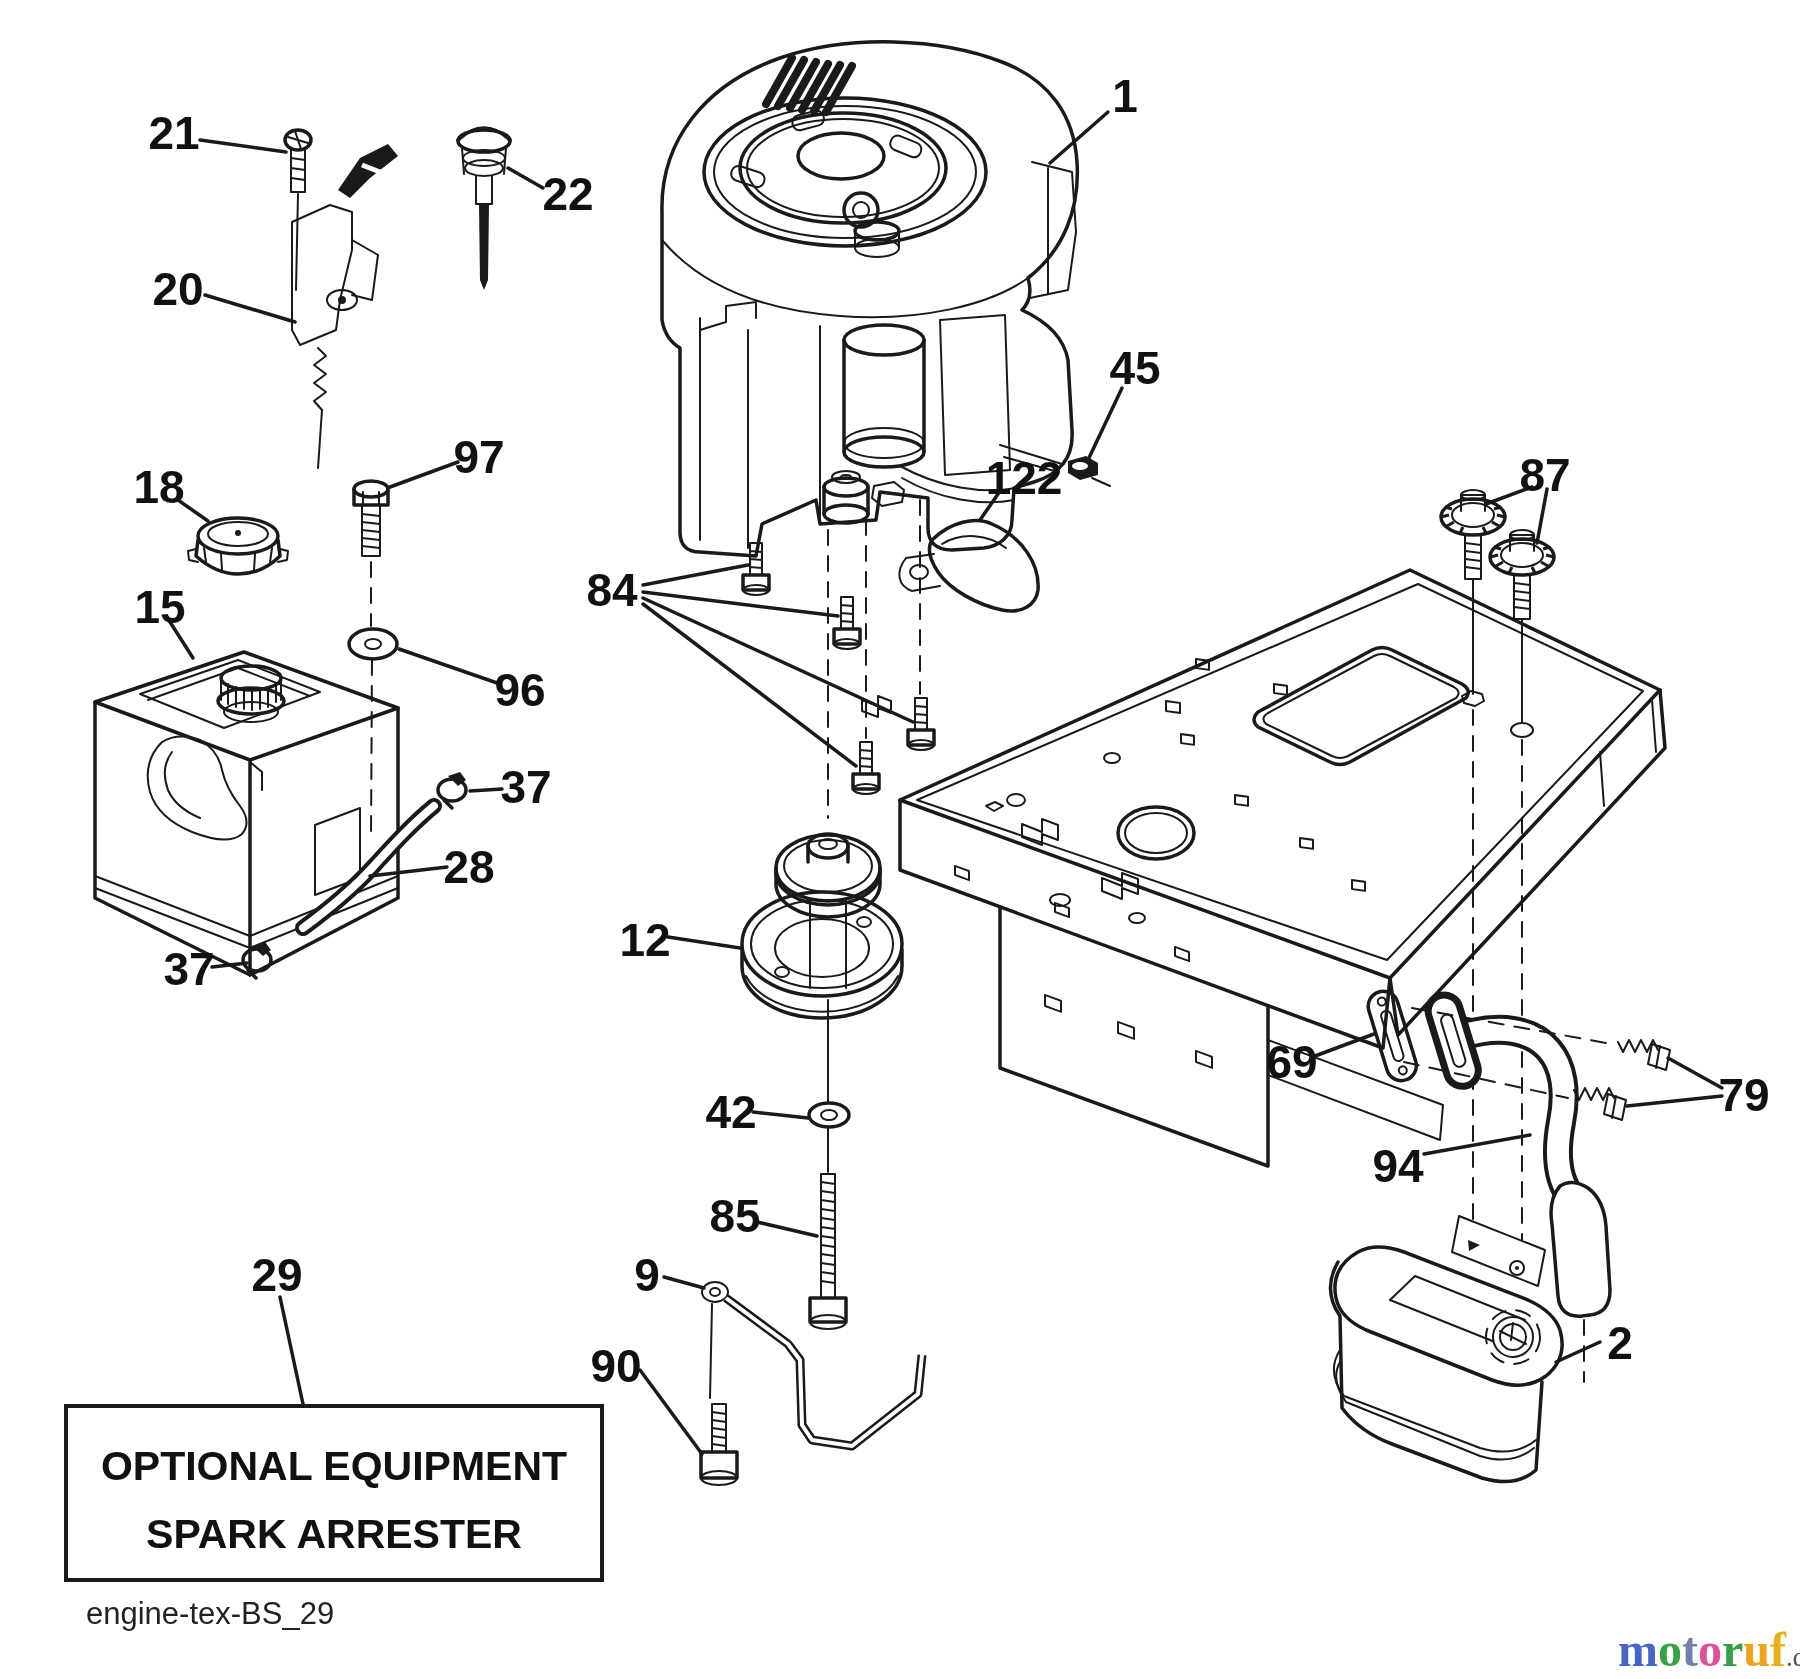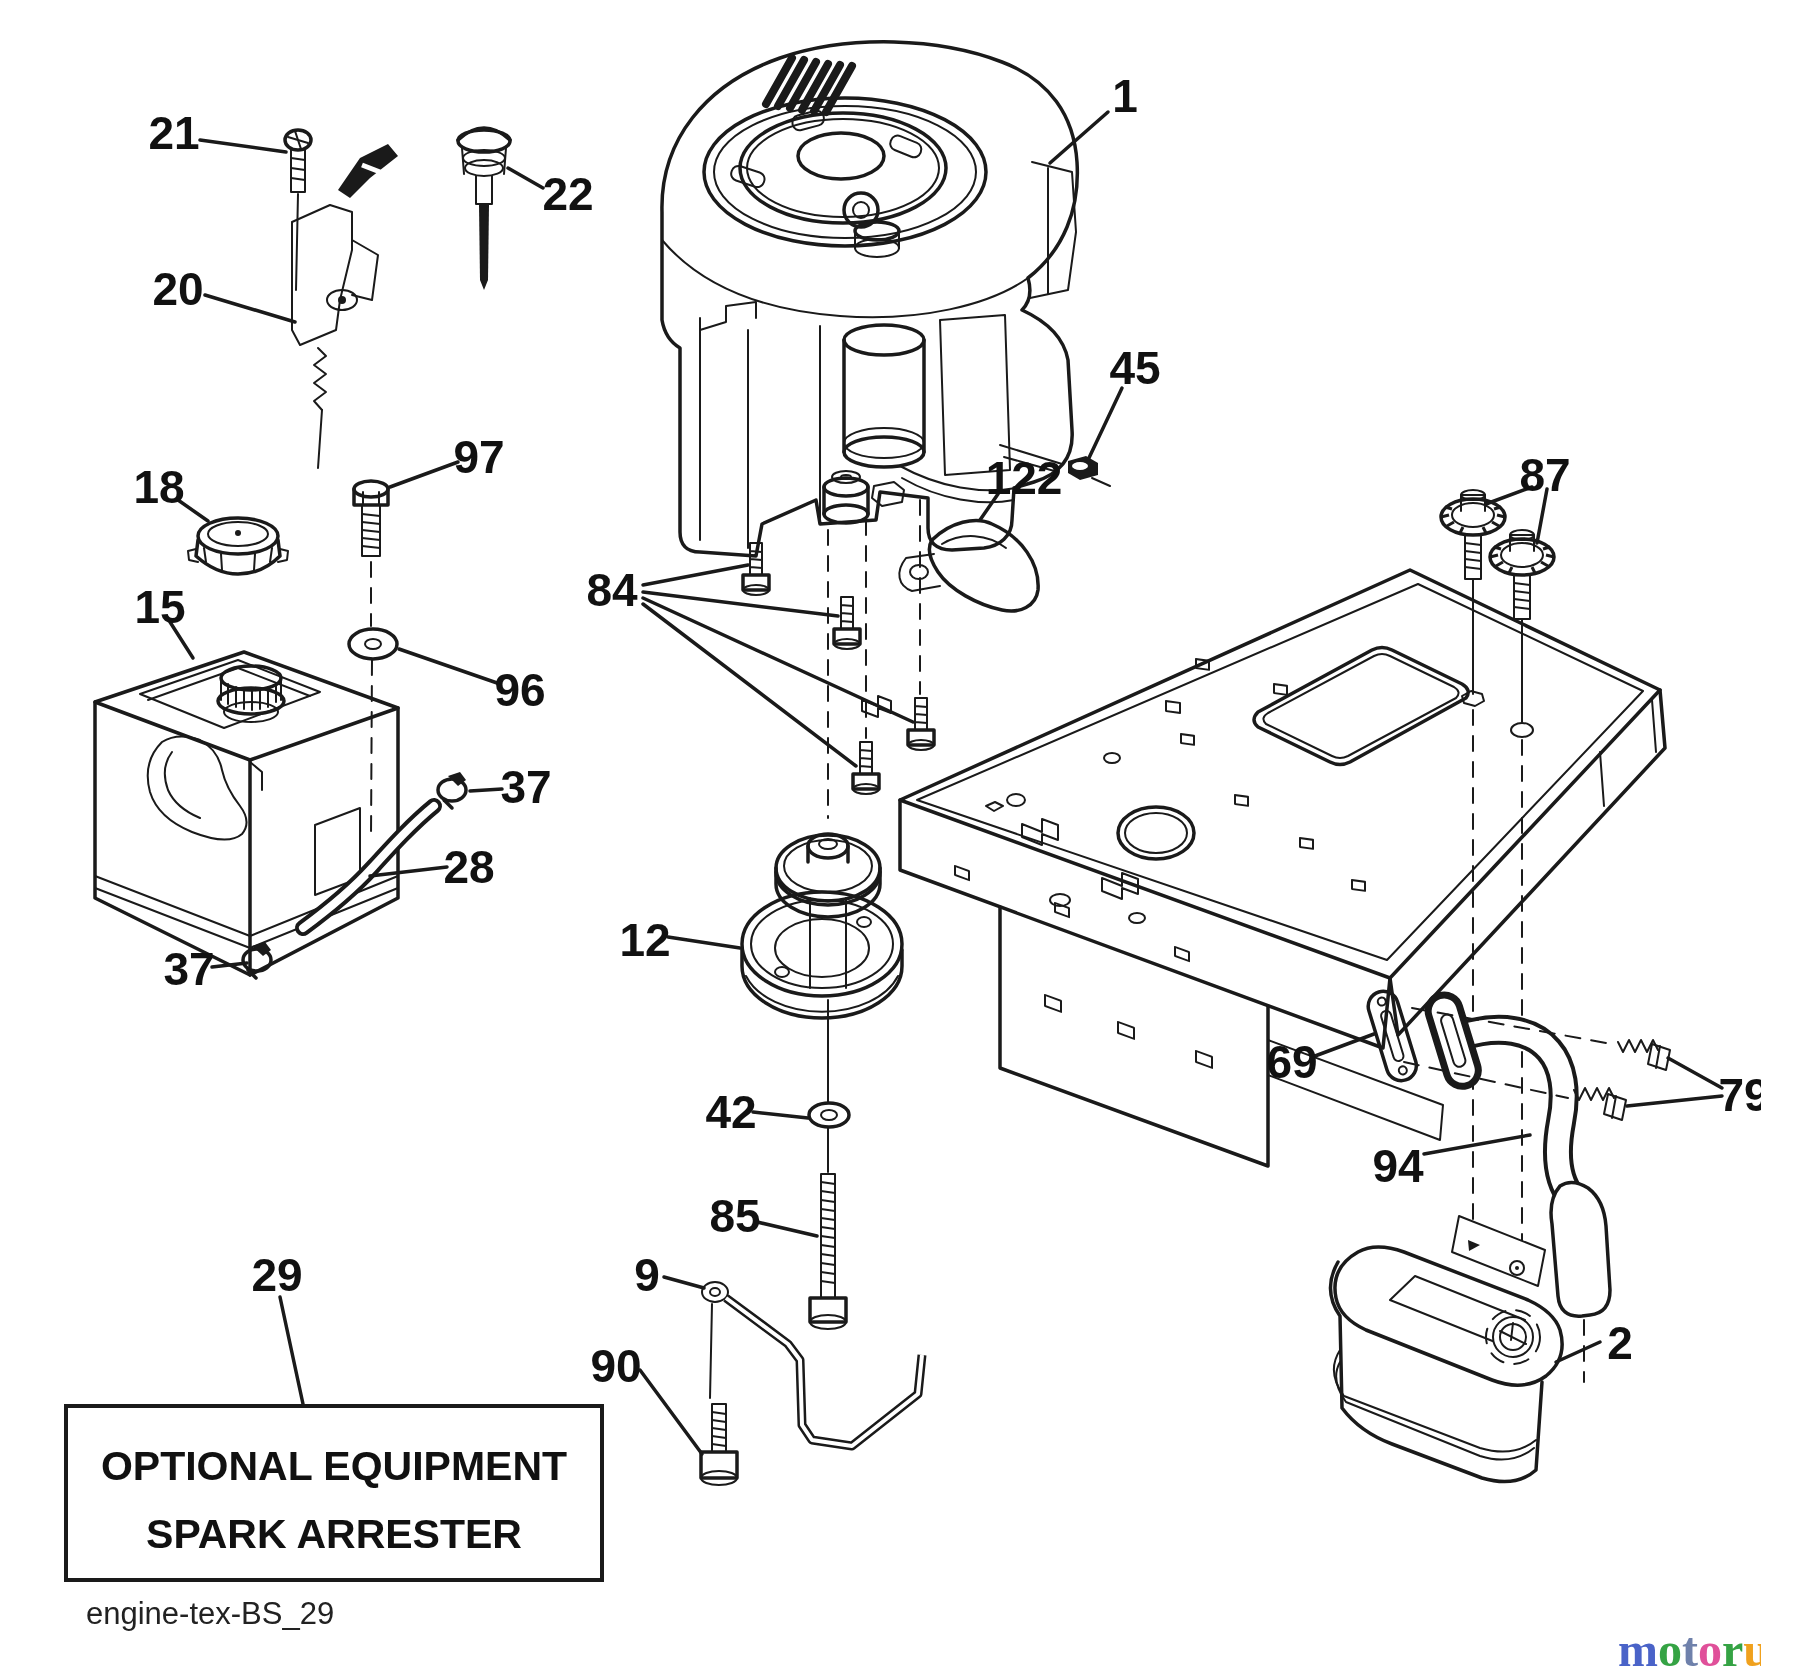--- a/index.html
+++ b/index.html
@@ -4,7 +4,7 @@
 <style>
   html,body{margin:0;padding:0;background:#fff;}
   #stage{position:relative;width:1761px;height:1679px;background:#fff;overflow:hidden;
-         font-family:"Liberation Sans", sans-serif;}
+         font-family:"Liberation Sans", sans-serif;padding-left:40px;}
   svg{position:absolute;left:0;top:0;}
   .s2{fill:none;stroke:#1a1a1a;stroke-width:2;stroke-linecap:round;stroke-linejoin:round}
   .s3{fill:none;stroke:#1a1a1a;stroke-width:3.5;stroke-linecap:round;stroke-linejoin:round}

